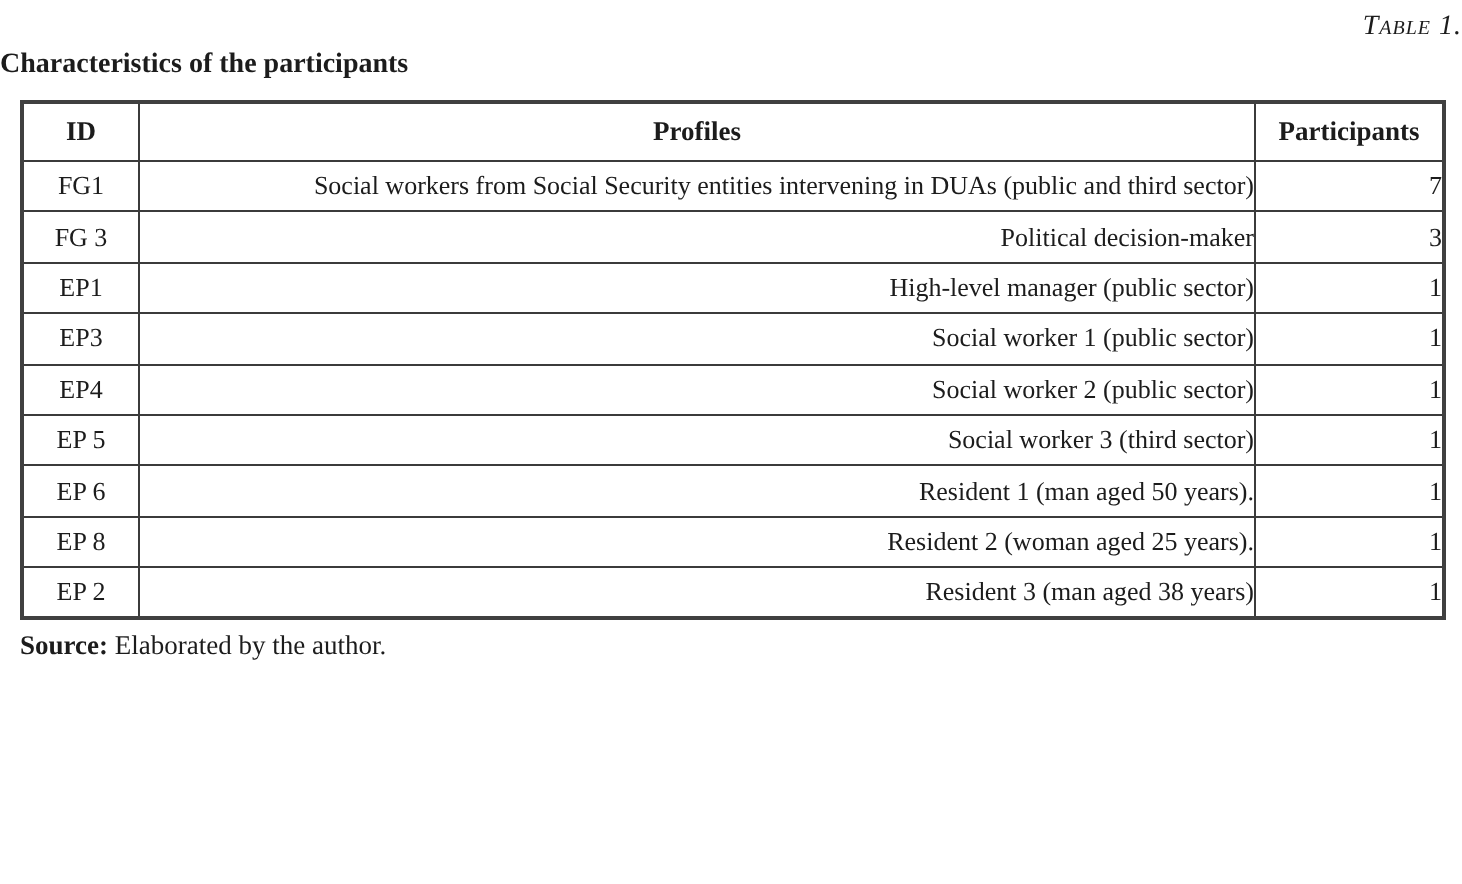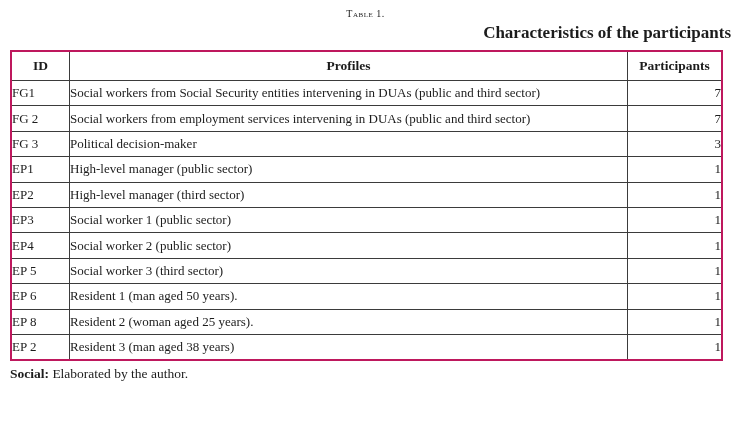--- a/index.html
+++ b/index.html
@@ -20,12 +20,13 @@
     position: relative;
   }
   .table-label {
-    text-align: center;
+    text-align: right;
     font-variant: small-caps;
-    font-size: 10px;
+    font-size: 14px;
     letter-spacing: 0.5px;
     padding-top: 6px;
     line-height: 16px;
+    font-style: italic;
   }
   .table-caption {
     text-align: right;

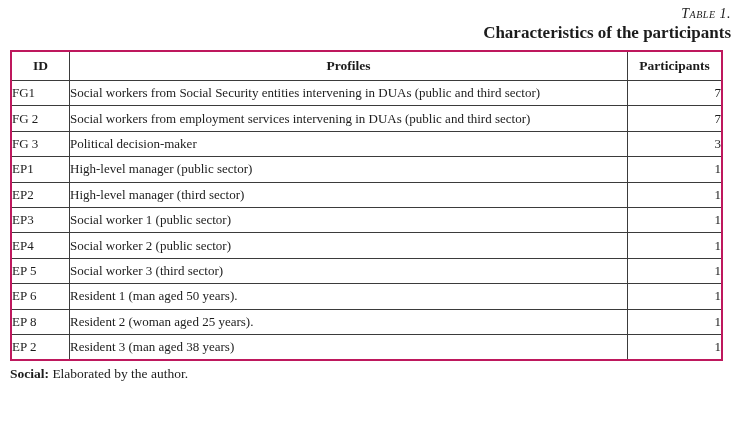--- a/index.html
+++ b/index.html
@@ -29,9 +29,9 @@
     font-style: italic;
   }
   .table-caption {
-    text-align: right;
+    text-align: left;
     font-weight: bold;
-    font-size: 17px;
+    font-size: 14px;
     line-height: 17px;
     margin-top: 2px;
     margin-bottom: 9px;

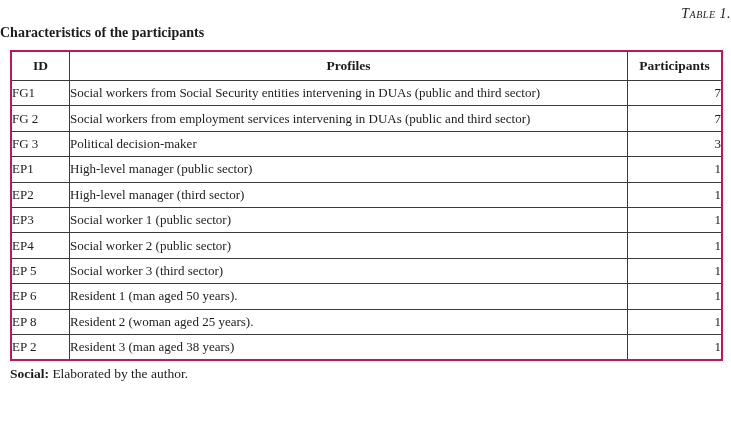--- a/index.html
+++ b/index.html
@@ -51,7 +51,7 @@
     white-space: nowrap;
   }
   table.participants-table {
-    border: 2px solid #be185d;
+    border: 2px solid #404040;
   }
   th.col-id    { width: 57px; }
   th.col-prof  { width: 557px; font-family: Liberation Serif, serif; }

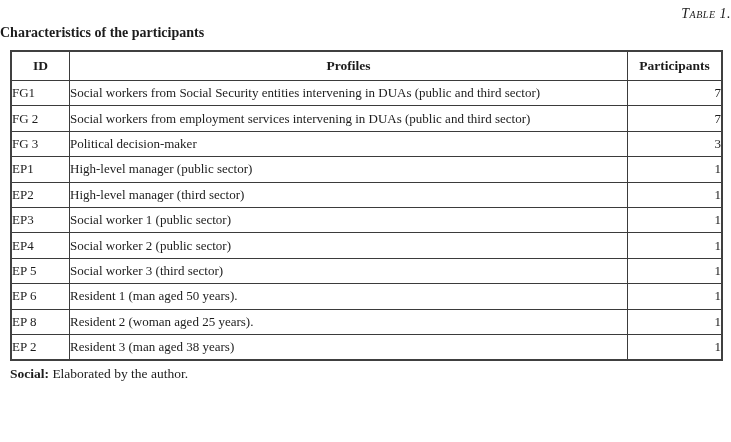--- a/index.html
+++ b/index.html
@@ -64,7 +64,7 @@
   }
   tr.data-row { height: 25.4px; }
   td.cell-id {
-    text-align: left;
+    text-align: center;
   }
   td.cell-profile {
     text-align: left;

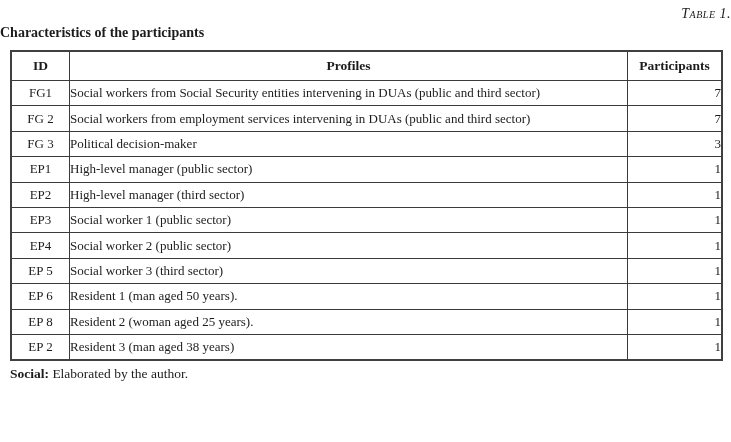--- a/index.html
+++ b/index.html
@@ -67,7 +67,7 @@
     text-align: center;
   }
   td.cell-profile {
-    text-align: left;
+    text-align: right;
     padding-left: 12px;
   }
   td.cell-participants {

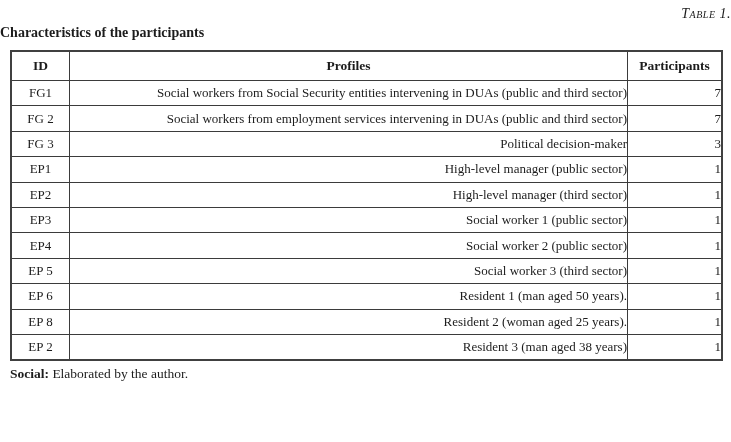--- a/index.html
+++ b/index.html
@@ -105,11 +105,6 @@
       <td class="cell-participants">7</td>
     </tr>
 
-    <tr class="data-row">
-      <td class="cell-id">FG 2</td>
-      <td class="cell-profile">Social workers from employment services intervening in DUAs (public and third sector)</td>
-      <td class="cell-participants">7</td>
-    </tr>
 
     <tr class="data-row">
       <td class="cell-id">FG 3</td>

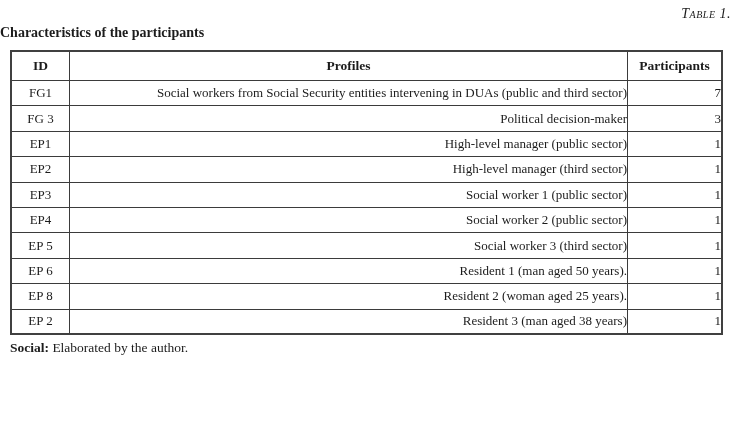--- a/index.html
+++ b/index.html
@@ -118,11 +118,6 @@
       <td class="cell-participants">1</td>
     </tr>
 
-    <tr class="data-row">
-      <td class="cell-id">EP2</td>
-      <td class="cell-profile">High-level manager (third sector)</td>
-      <td class="cell-participants">1</td>
-    </tr>
 
     <tr class="data-row">
       <td class="cell-id">EP3</td>

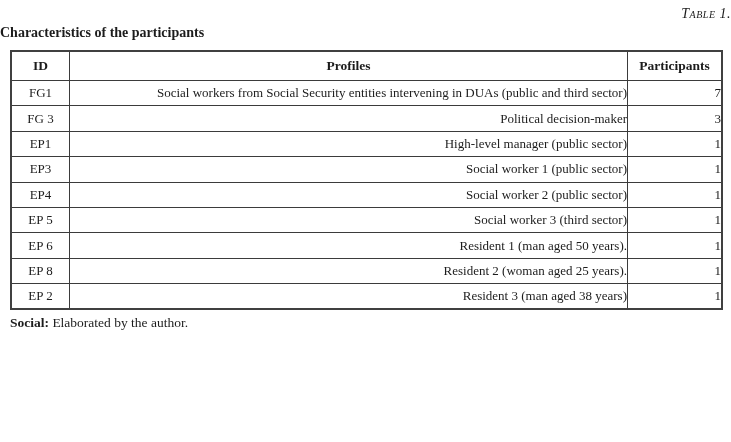--- a/index.html
+++ b/index.html
@@ -159,7 +159,7 @@
   </table>
 
   <div class="source-line">
-    <b>Social:</b>
+    <b>Source:</b>
     <span>Elaborated by the author.</span>
   </div>
 

